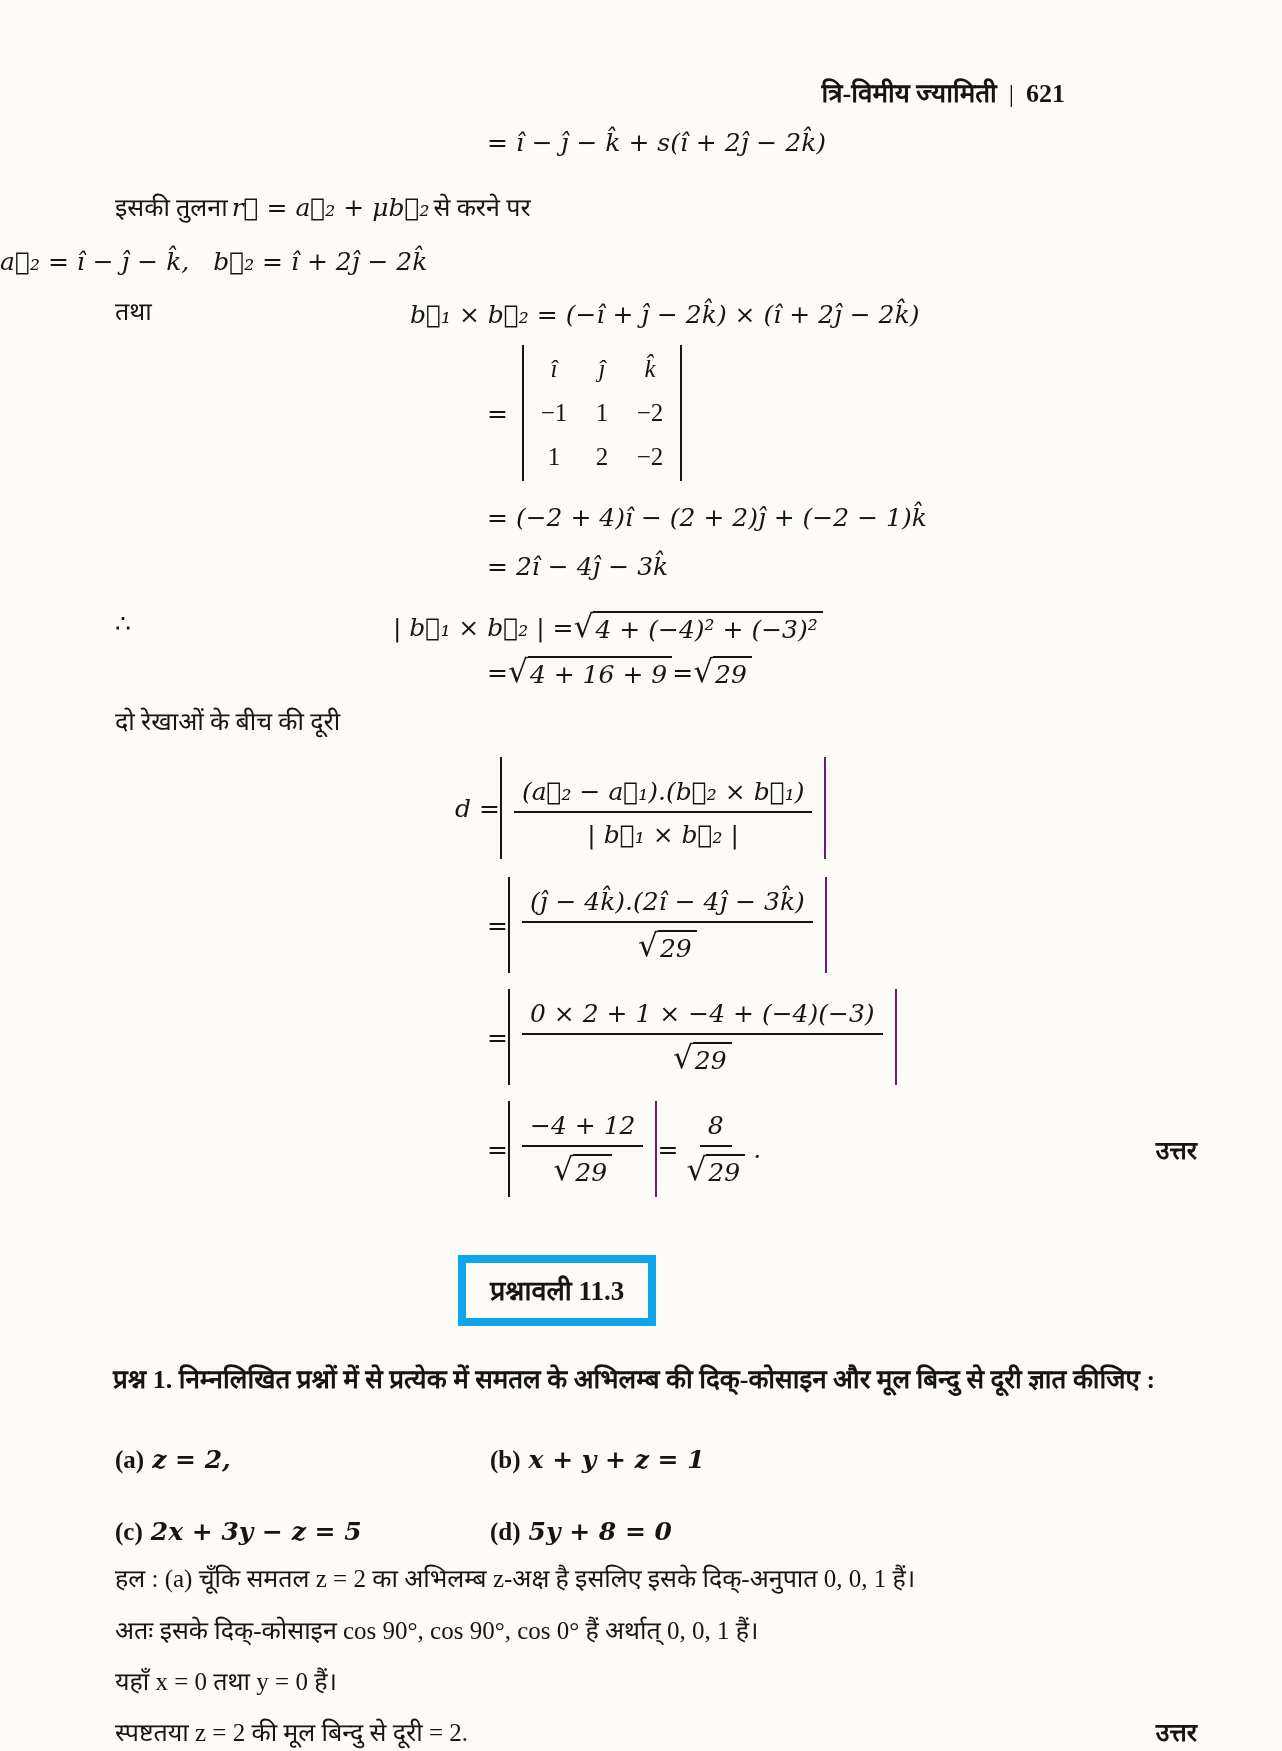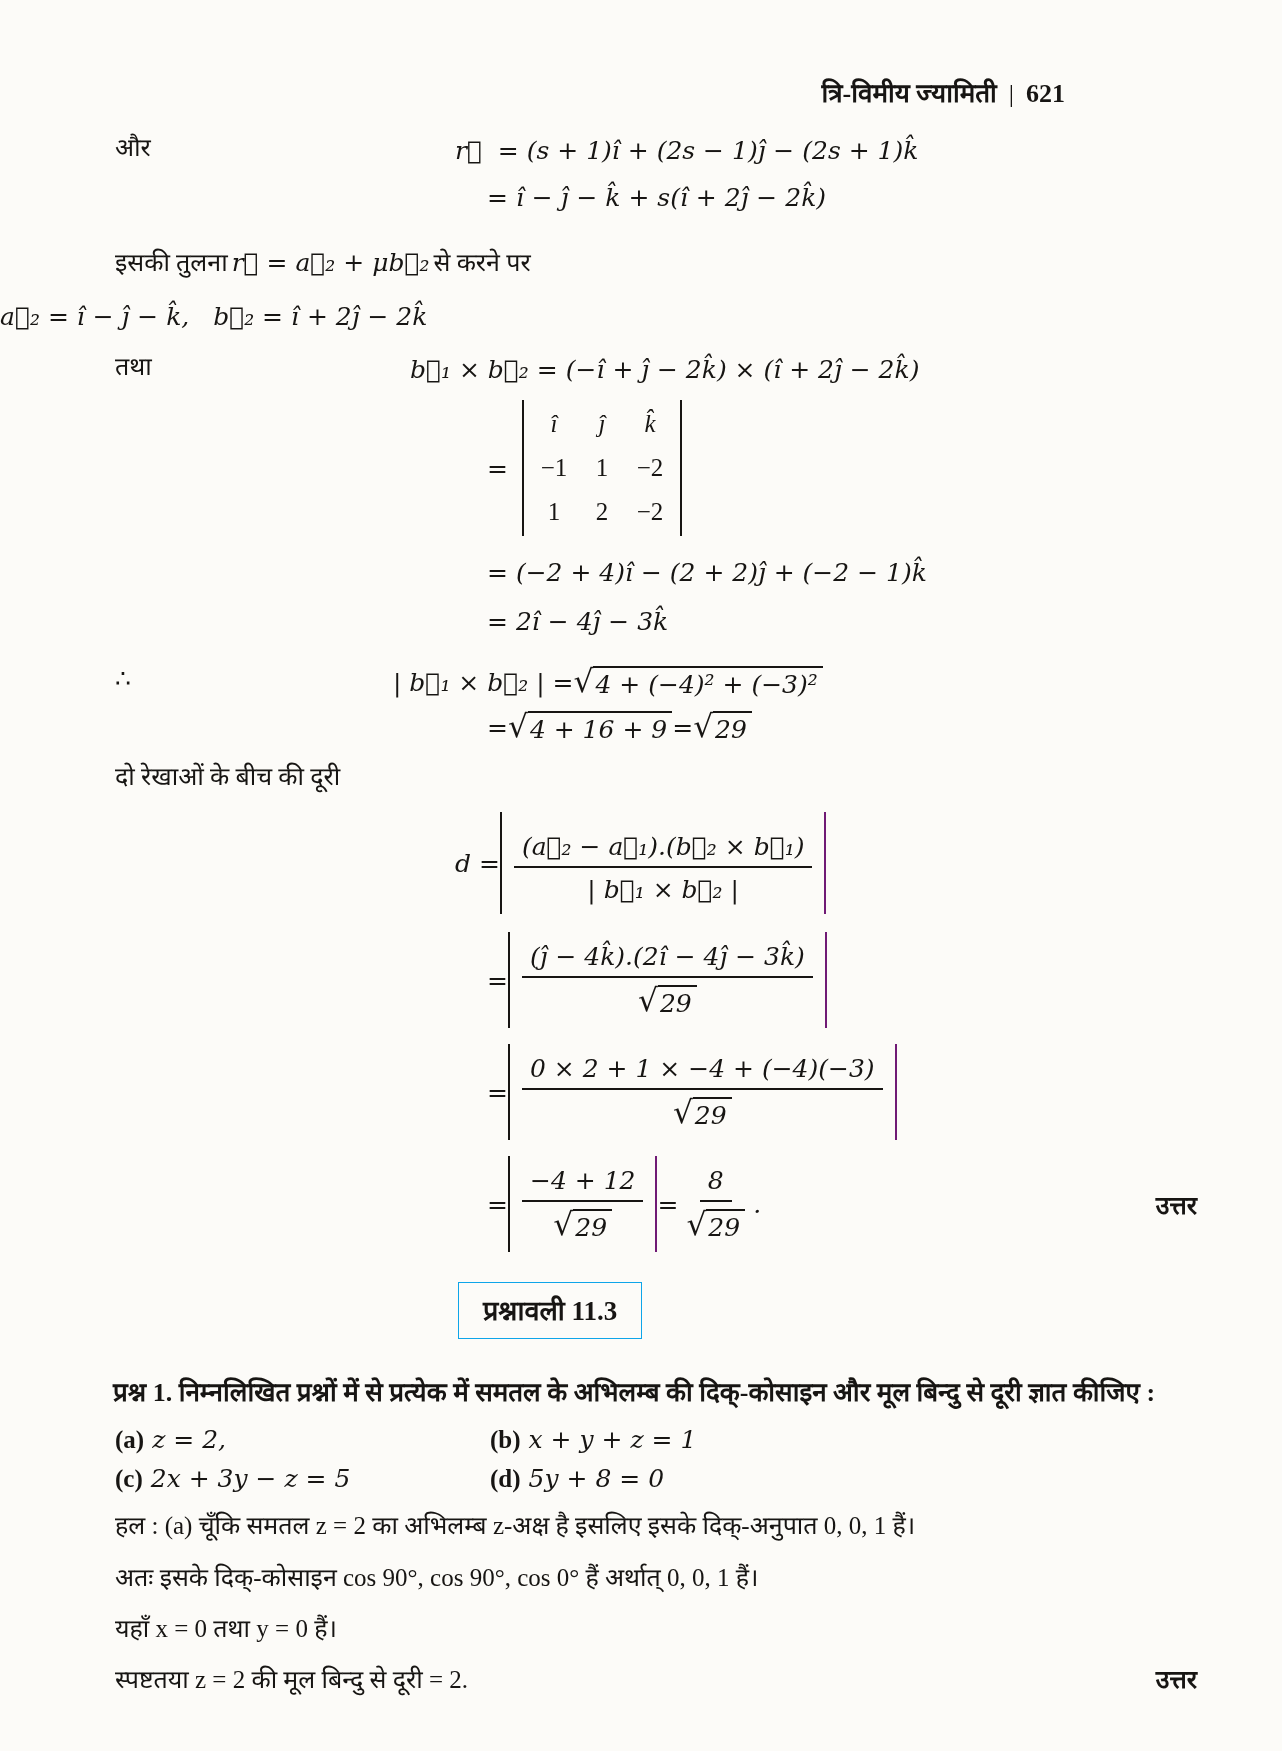--- a/index.html
+++ b/index.html
@@ -132,10 +132,6 @@
     <span>त्रि-विमीय ज्यामिती</span><span class="sep">|</span><span>621</span>
   </div>
 
-  <div class="row mt16 arrowroom">
-    <span class="side-label dev">और</span>
-    <div class="math pl455"><span>r⃗</span>  <span>= (s + 1)î + (2s − 1)ĵ − (2s + 1)k̂</span></div>
-  </div>
 
   <div class="row mt18">
     <div class="math pl487">= î − ĵ − k̂ + s(î + 2ĵ − 2k̂)</div>

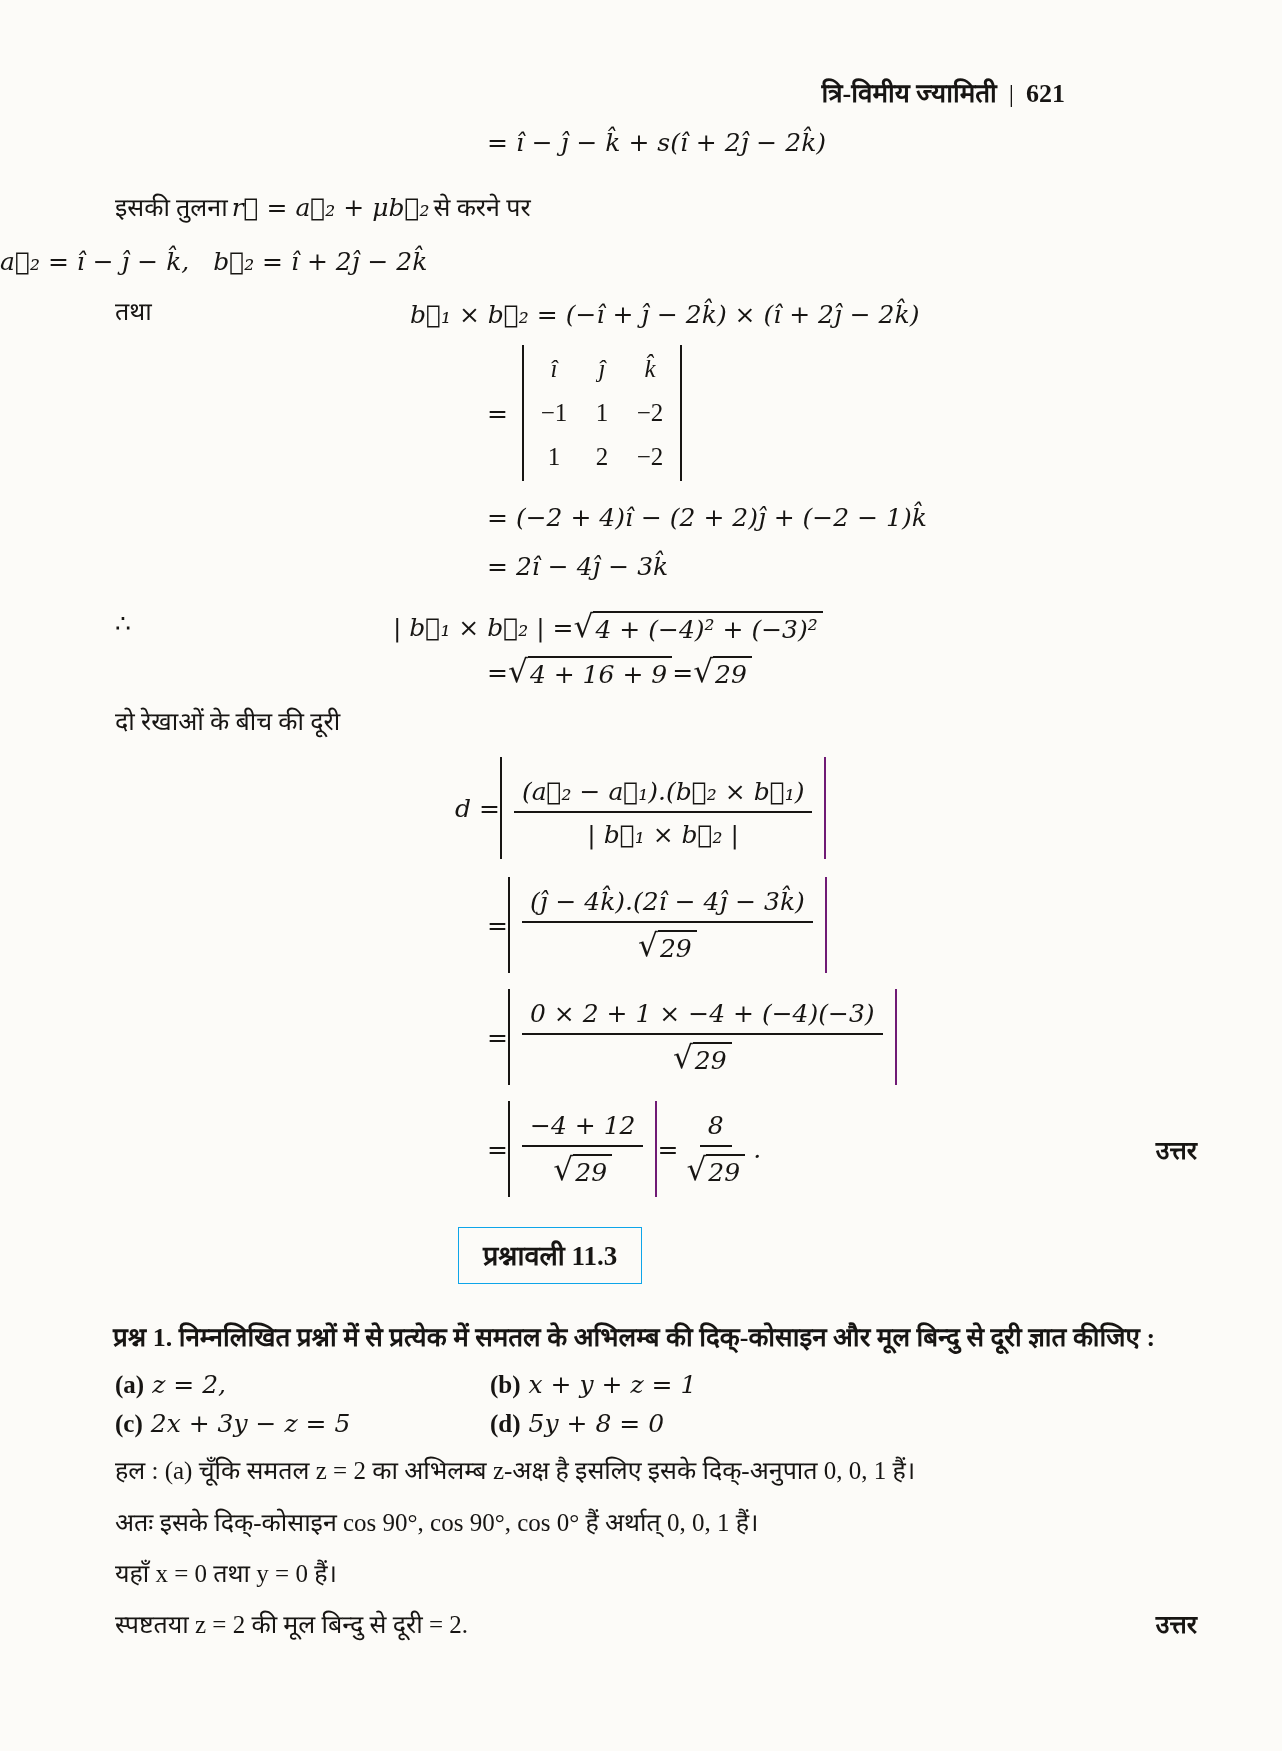--- a/index.html
+++ b/index.html
@@ -84,10 +84,11 @@
   .boxwrap { padding-left: 458px; }
   .exbox {
     display: inline-block;
-    border: 1px solid #0ea5e9;
+    border: 8px solid #0ea5e9;
     padding: 8px 24px 10px;
     font-weight: bold;
     font-size: 27px;
+    margin-top: 28px;
   }
   .question {
     margin: 34px 60px 0 55px;

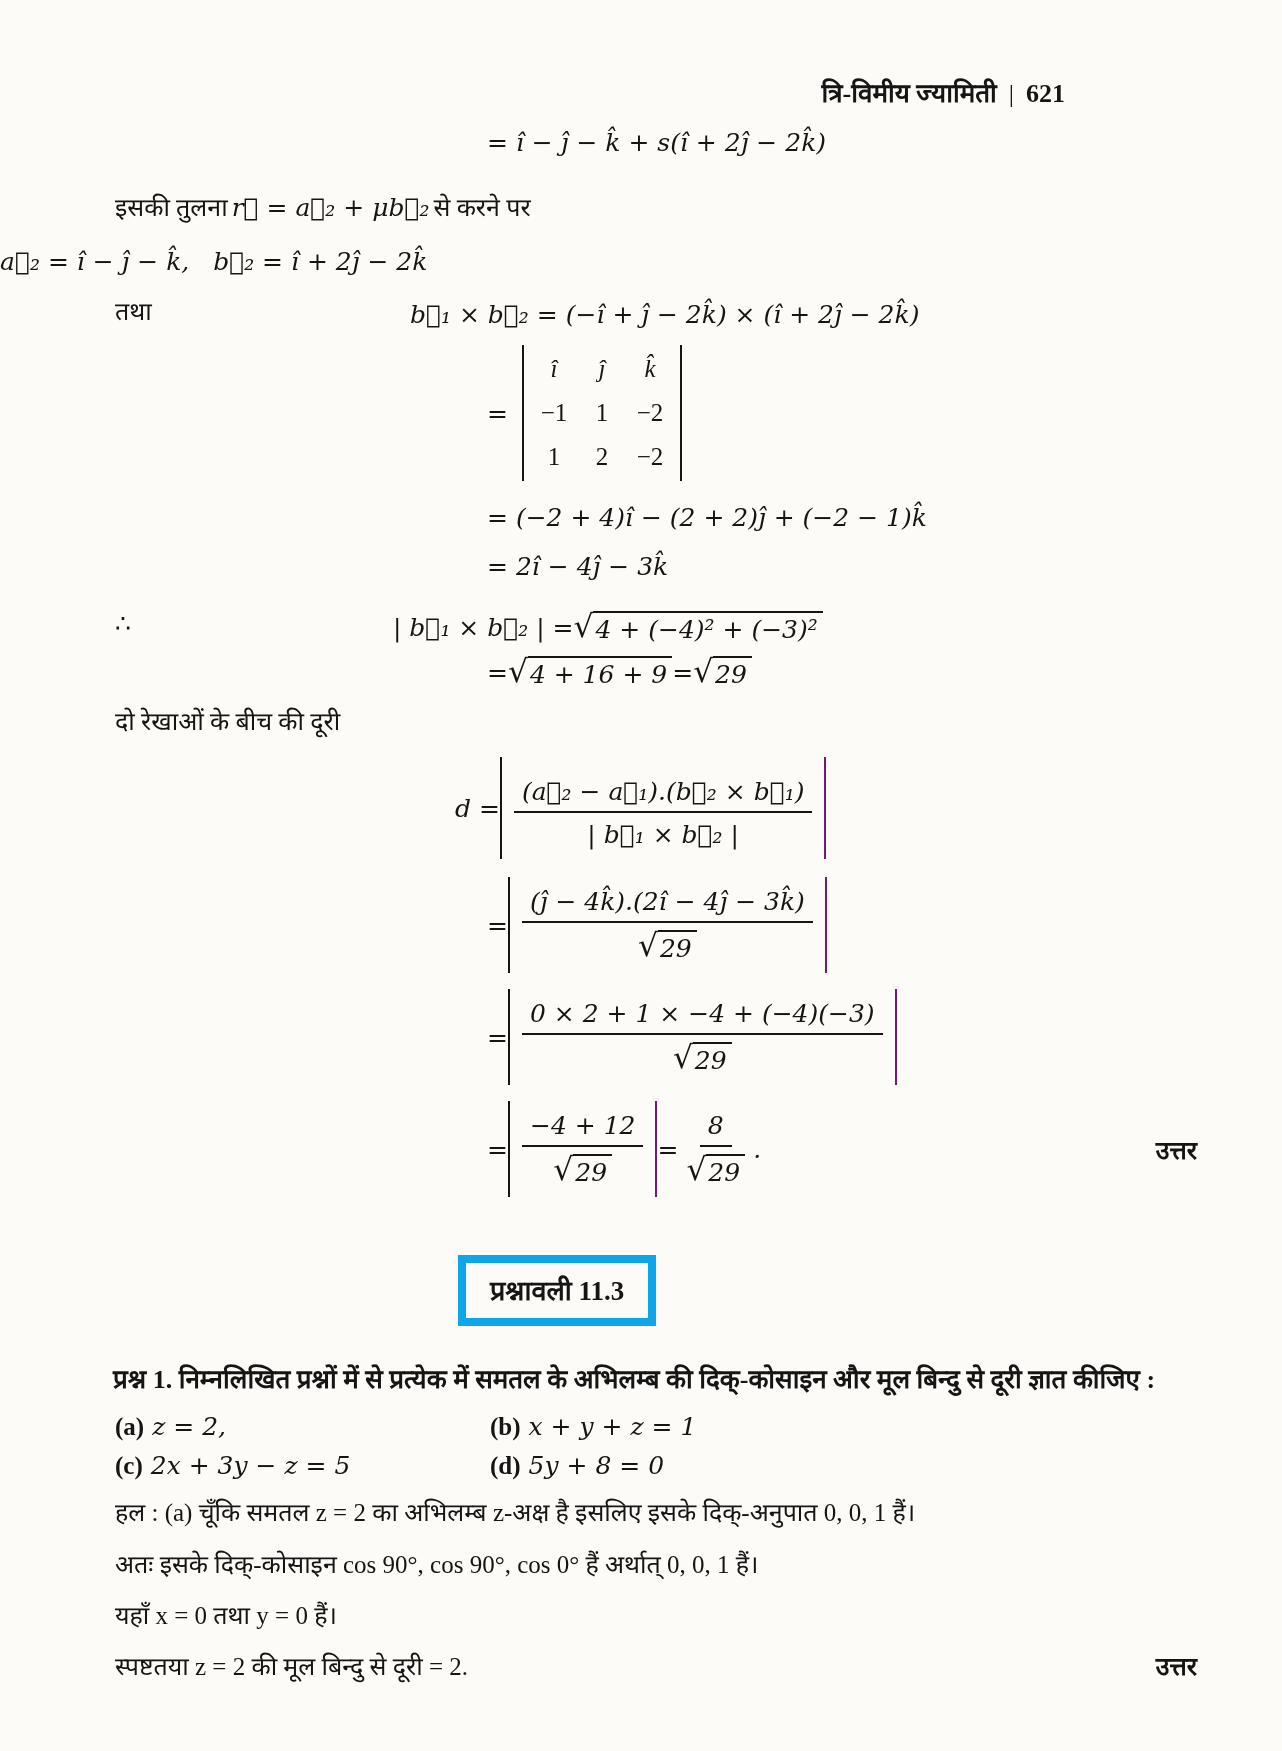--- a/index.html
+++ b/index.html
@@ -106,7 +106,7 @@
     font-weight: bold;
     font-size: 25px;
   }
-  .options .math { font-weight: normal; }
+  .options .math { font-weight: bold; margin-top: 33px; }
   .opt { display: flex; gap: 8px; align-items: baseline; }
   .sol {
     padding-left: 115px;

